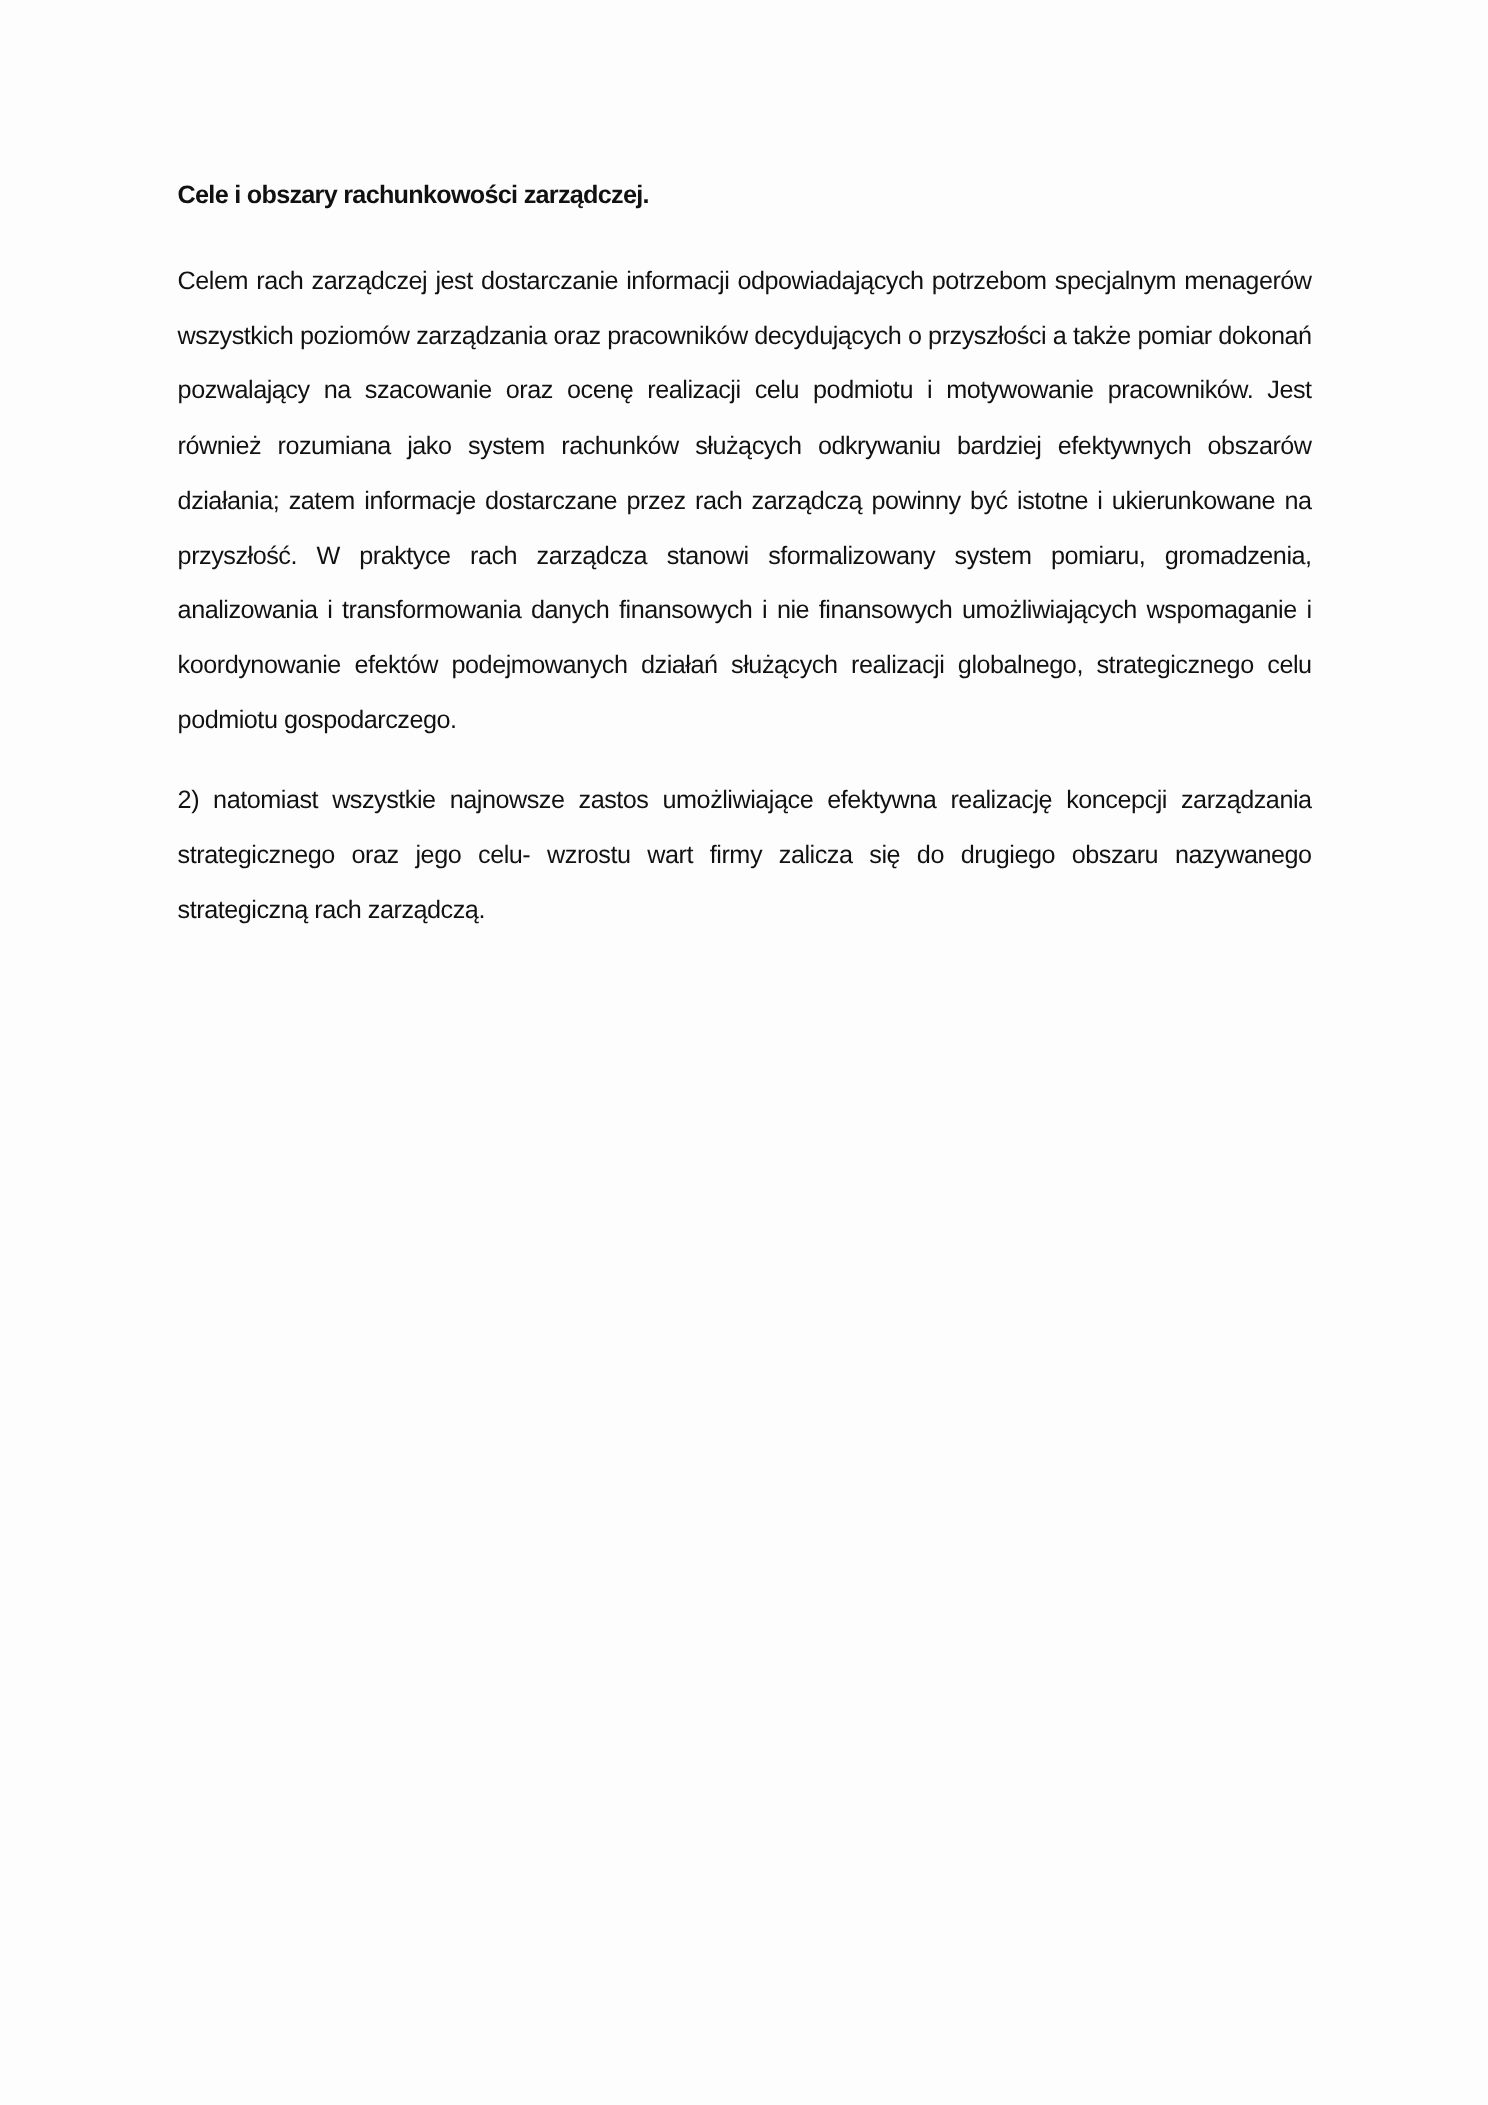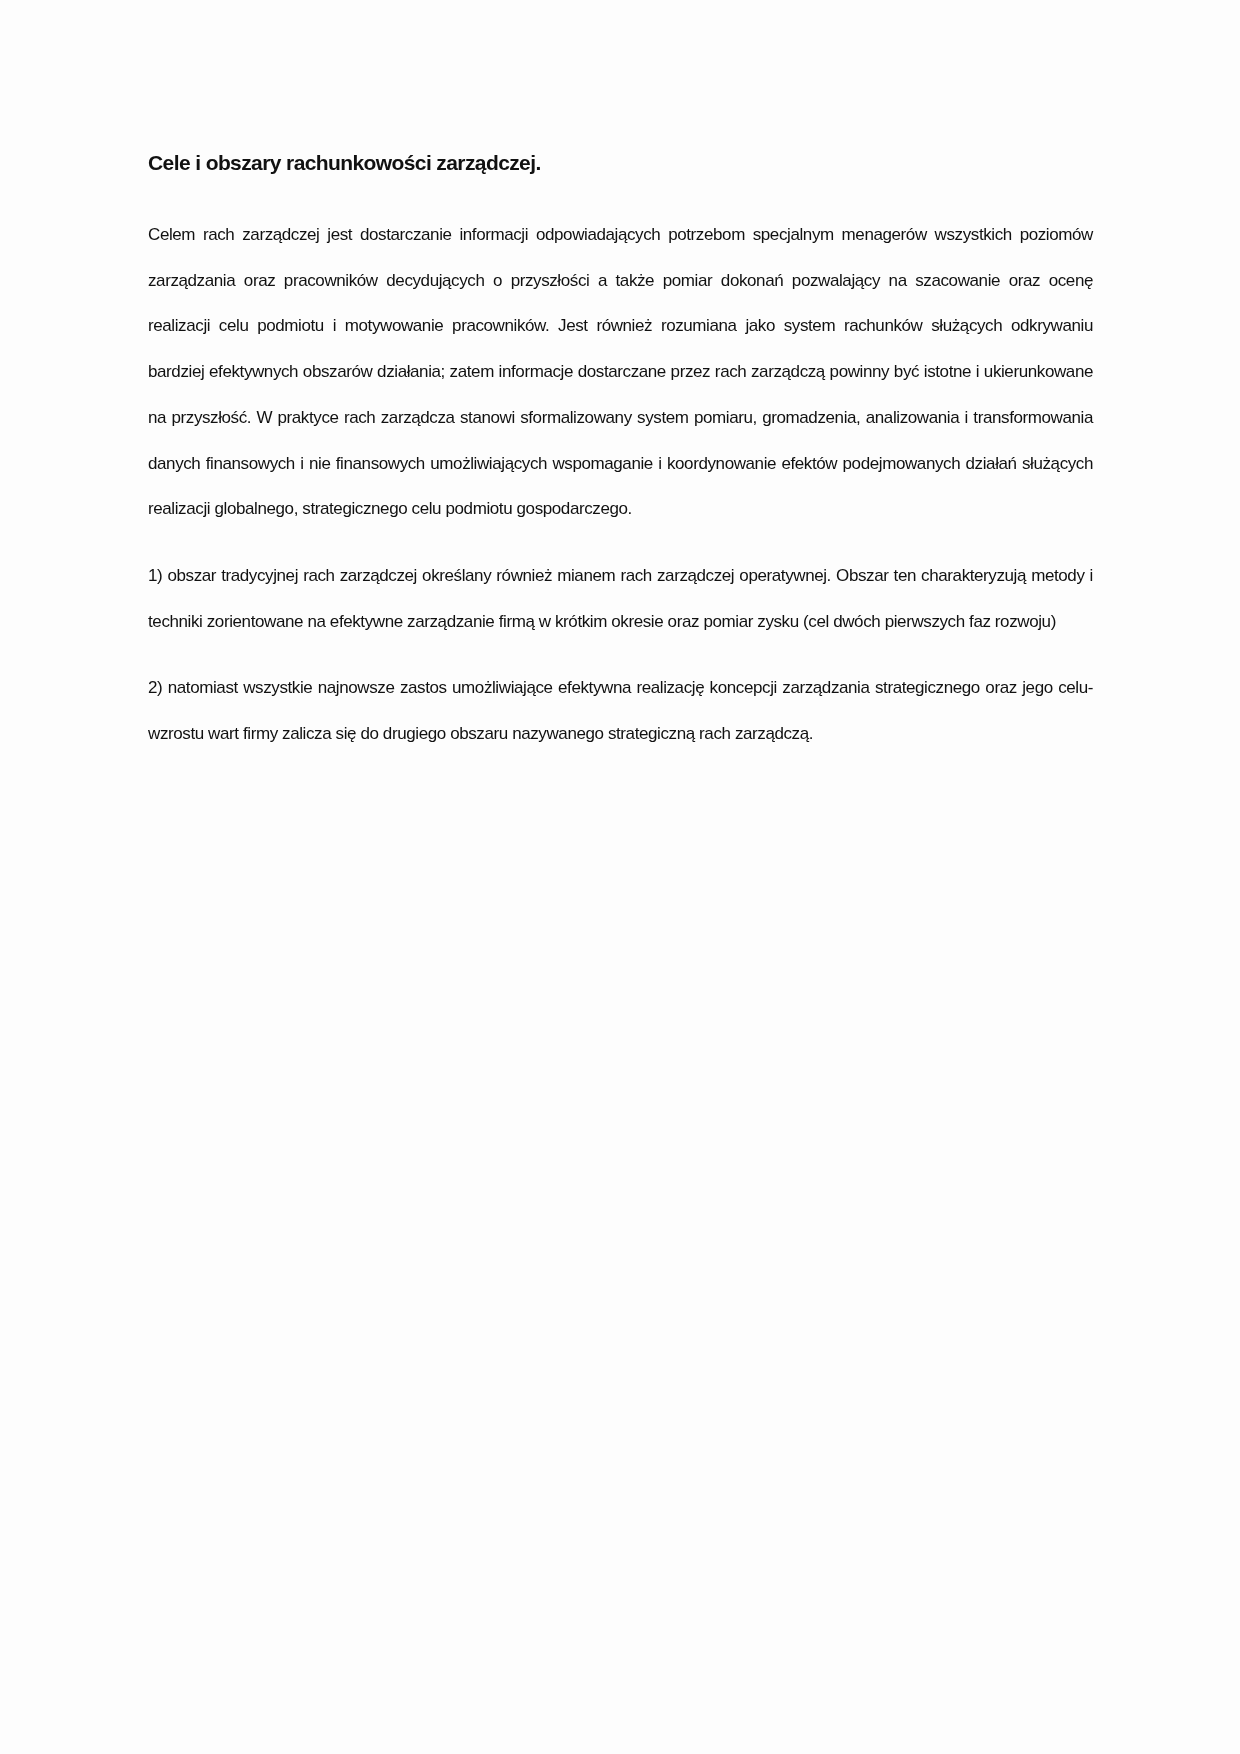--- a/index.html
+++ b/index.html
@@ -37,7 +37,7 @@
       margin: 0 0 32px 0;
     }
     .para {
-      font-size: 17px;
+      font-size: 21px;
       line-height: 45.7px;
       text-align: justify;
       text-align-last: left;

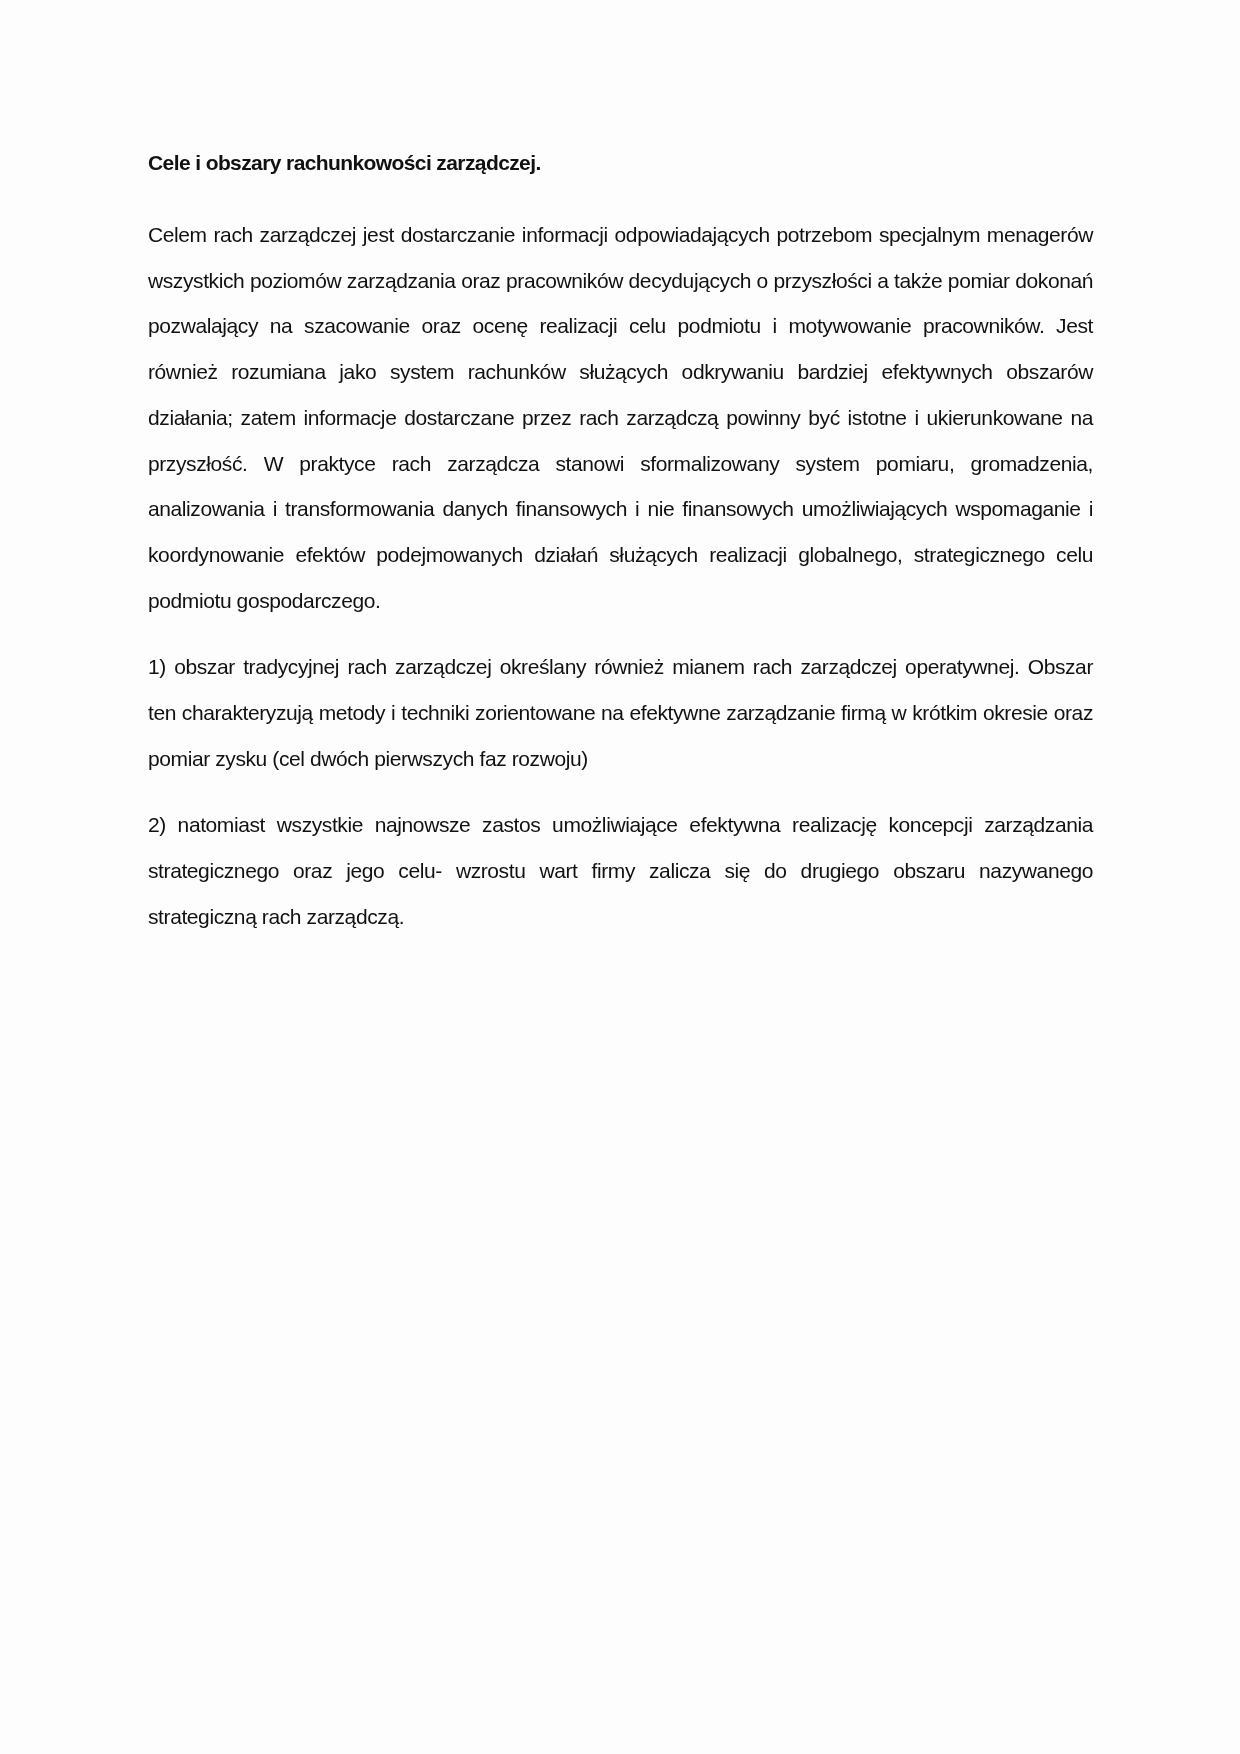--- a/index.html
+++ b/index.html
@@ -60,7 +60,6 @@
     <p class="para">Celem rach zarządczej jest dostarczanie informacji odpowiadających potrzebom specjalnym menagerów wszystkich poziomów zarządzania oraz pracowników decydujących o przyszłości a także pomiar dokonań pozwalający na szacowanie oraz ocenę realizacji celu podmiotu i motywowanie pracowników. Jest również rozumiana jako system rachunków służących odkrywaniu bardziej efektywnych obszarów działania; zatem informacje dostarczane przez rach zarządczą powinny być istotne i ukierunkowane na przyszłość. W praktyce rach zarządcza stanowi sformalizowany system pomiaru, gromadzenia, analizowania i transformowania danych finansowych i nie finansowych umożliwiających wspomaganie i koordynowanie efektów podejmowanych działań służących realizacji globalnego, strategicznego celu podmiotu gospodarczego.</p>
 
 
-    <p class="para">1) obszar tradycyjnej rach zarządczej określany również mianem rach zarządczej operatywnej. Obszar ten charakteryzują metody i techniki zorientowane na efektywne zarządzanie firmą w krótkim okresie oraz pomiar zysku (cel dwóch pierwszych faz rozwoju)</p>
 
     <p class="para">2) natomiast wszystkie najnowsze zastos umożliwiające efektywna realizację koncepcji zarządzania strategicznego oraz jego celu- wzrostu wart firmy zalicza się do drugiego obszaru nazywanego strategiczną rach zarządczą.</p>
   </div>

